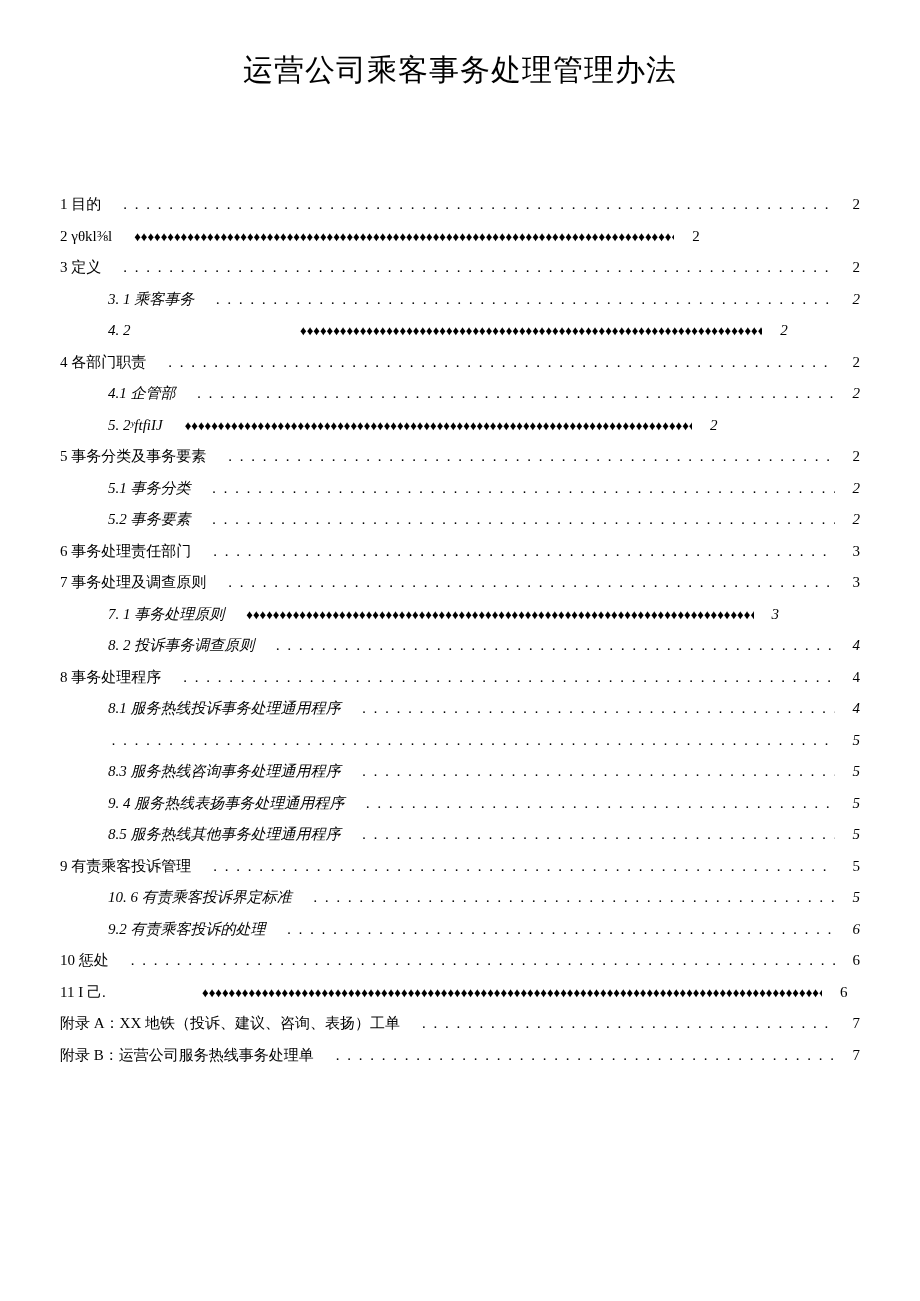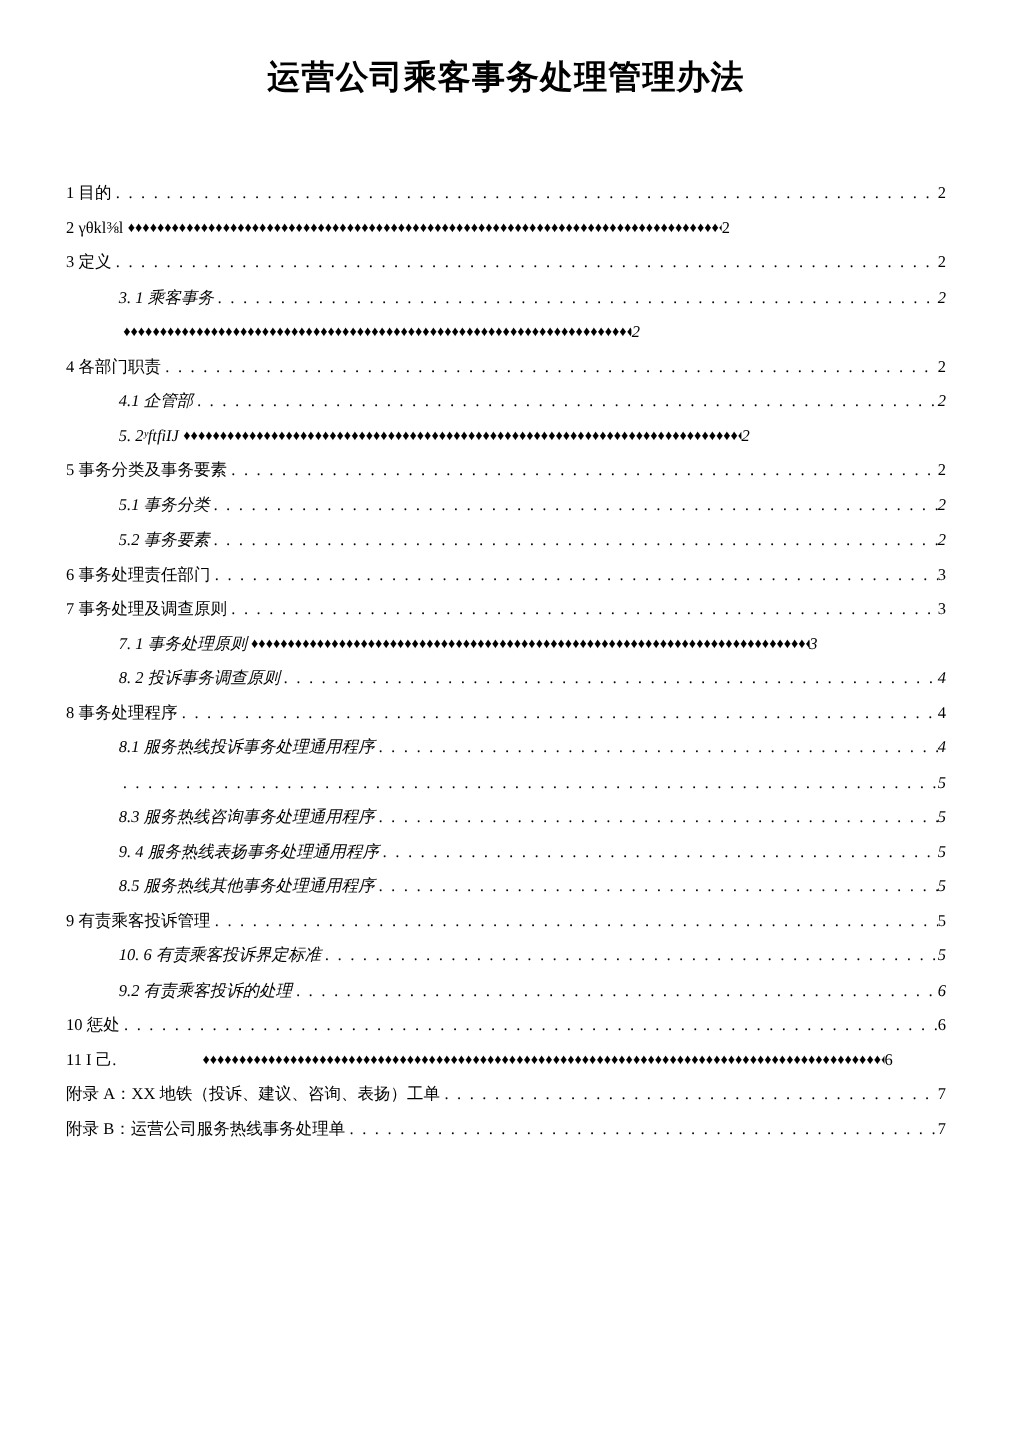--- a/index.html
+++ b/index.html
@@ -14,8 +14,8 @@
   .title {
     text-align: center;
     font-size: 30px;
-    font-weight: bold;
-    margin-bottom: 70px;
+    font-weight: normal;
+    margin-bottom: 98px;
     letter-spacing: 1px;
   }
   .toc {

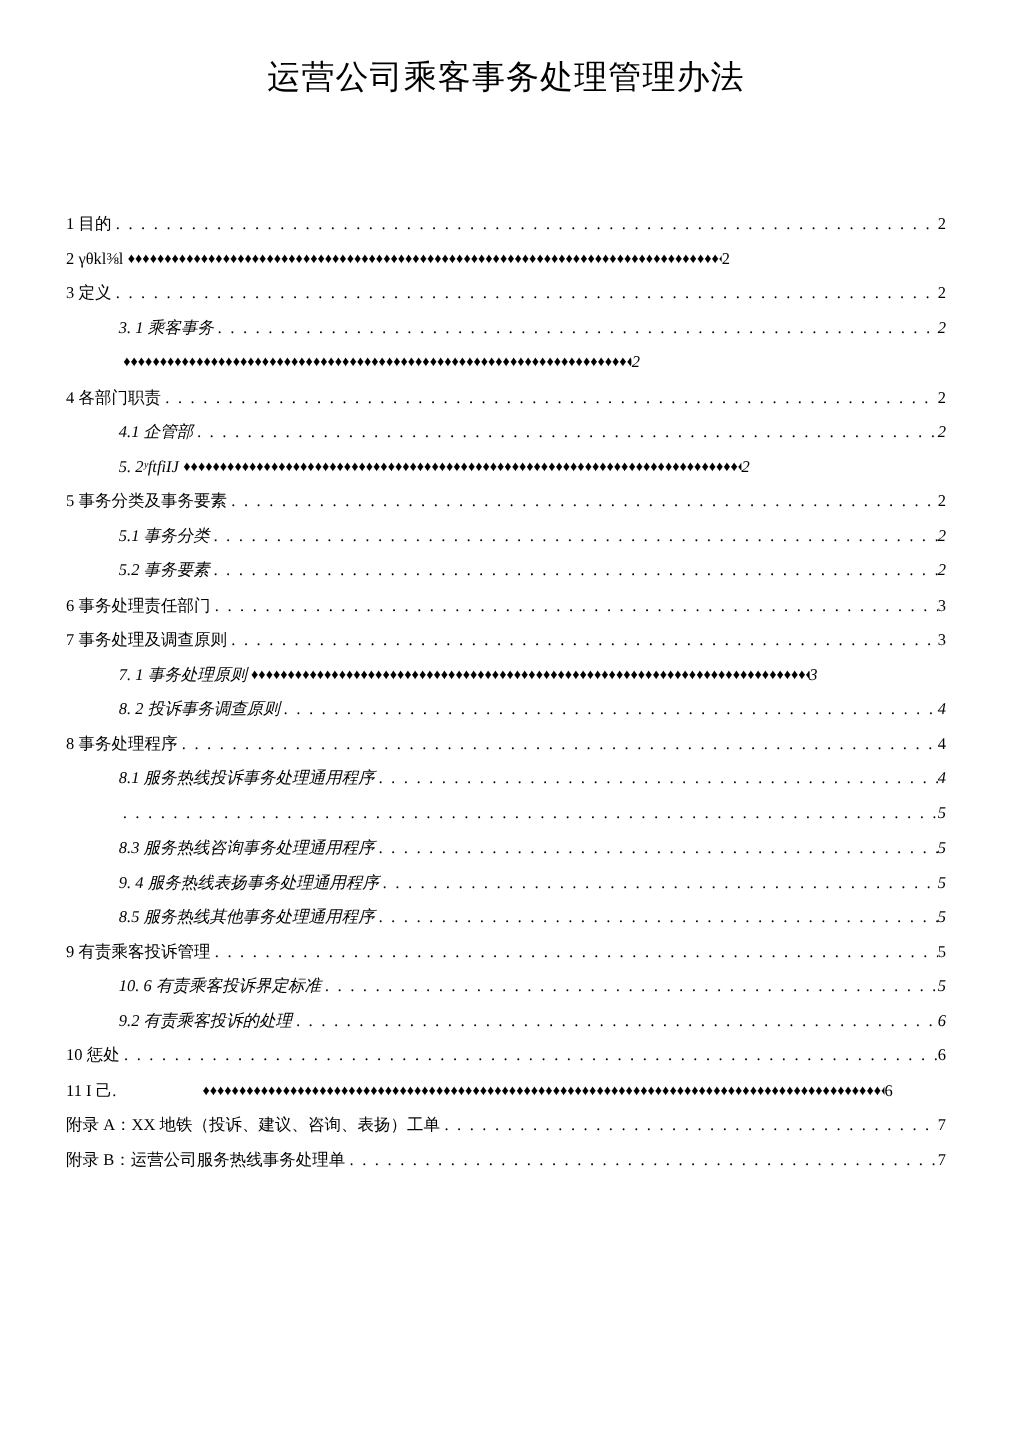--- a/index.html
+++ b/index.html
@@ -24,9 +24,10 @@
   }
   .toc-line {
     display: flex;
-    align-items: flex-start;
+    align-items: center;
     white-space: nowrap;
     overflow: hidden;
+    gap: 18px;
   }
   .toc-line.l2 { padding-left: 48px; font-style: italic; }
   .label { flex-shrink: 0; }

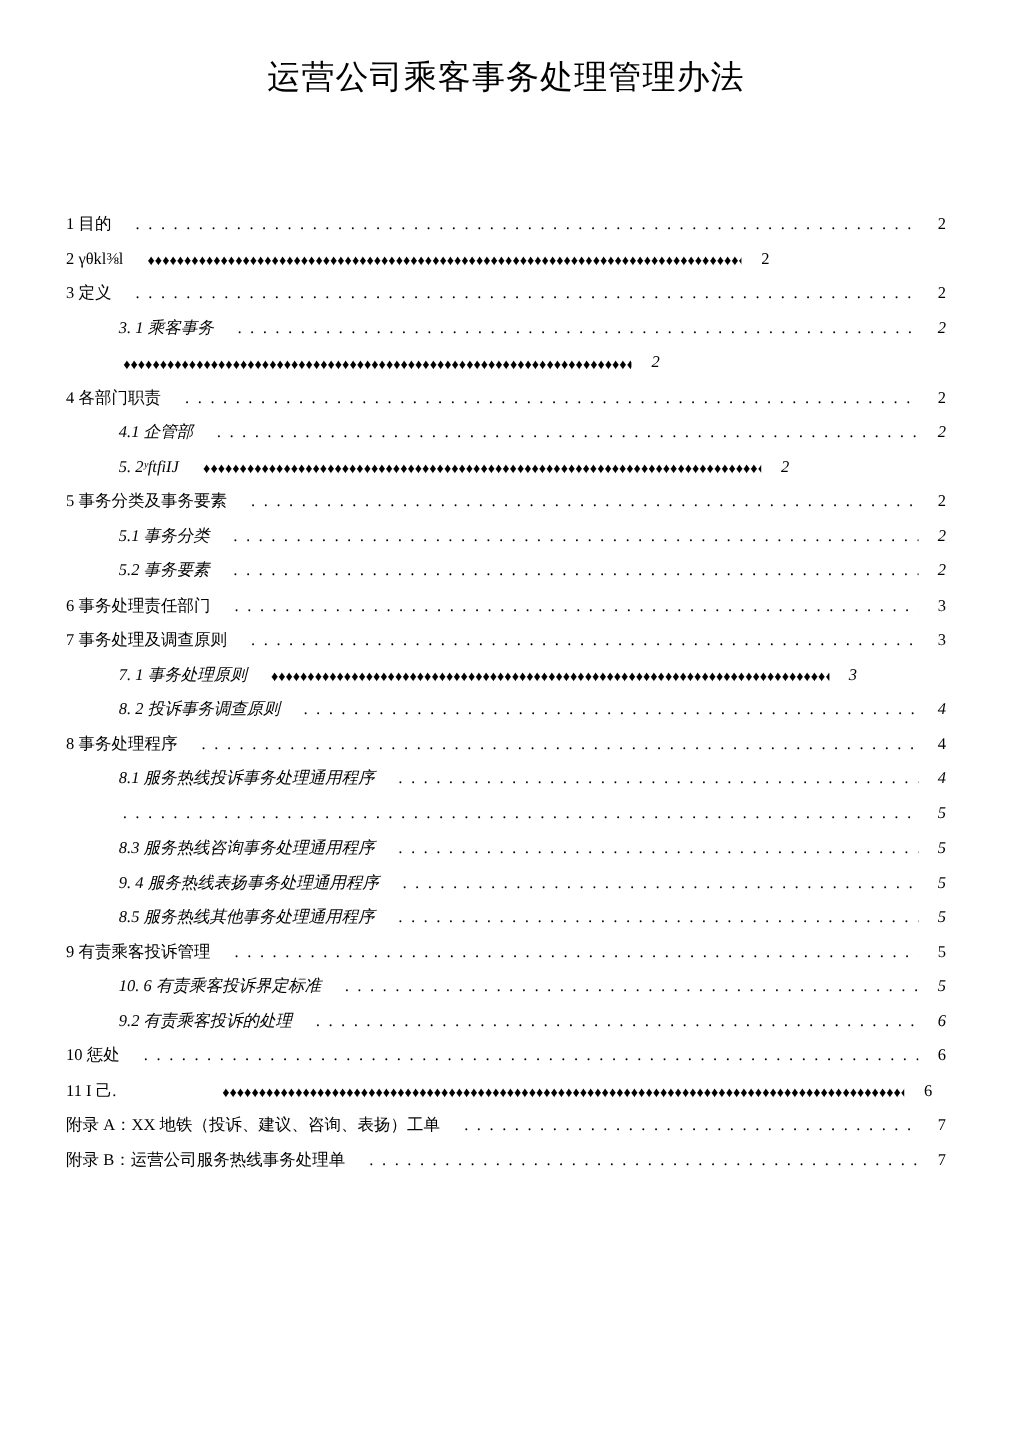--- a/index.html
+++ b/index.html
@@ -81,6 +81,7 @@
       <span class="pg">2</span>
     </div>
     <div class="toc-line l2 diamond-row row-4-2">
+      <span class="label">4.  2</span>
       <span class="leader diam"></span>
       <span class="pg">2</span>
     </div>

